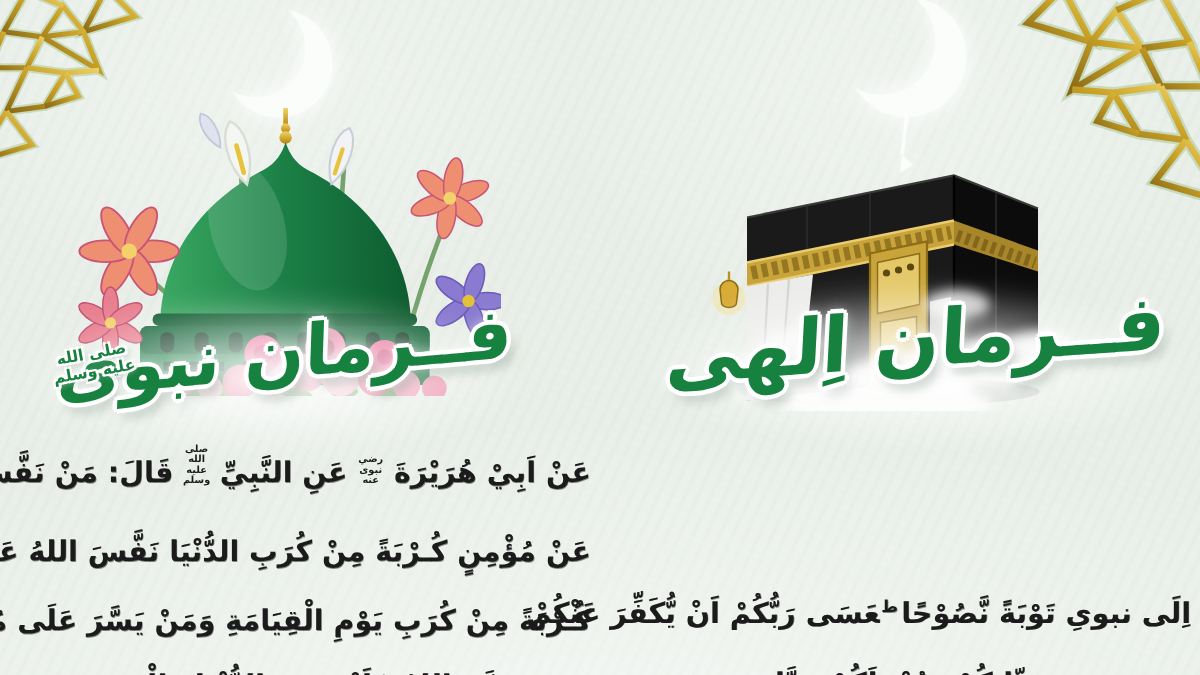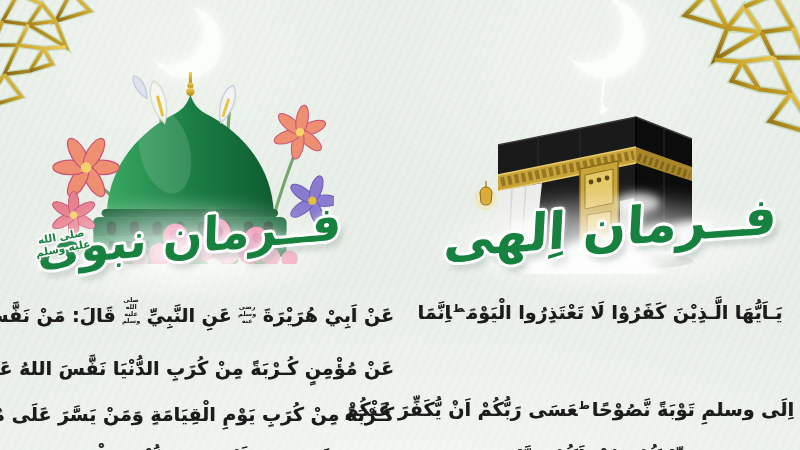--- a/index.html
+++ b/index.html
@@ -355,7 +355,7 @@
   <div class="abs title title-right" lang="ar">فــرمان اِلهى</div>
 
   <div class="abs ayah col-l l1" lang="ar">
-    <span>عَنْ اَبِيْ هُرَيْرَةَ</span><span class="inline-stamp">رضي وسلم عنه</span><span>عَنِ النَّبِيِّ</span><span class="inline-stamp">صلى الله عليه وسلم</span><span>قَالَ: مَنْ نَفَّسَ</span>
+    <span>عَنْ اَبِيْ هُرَيْرَةَ</span><span class="inline-stamp">رضي نبوى عنه</span><span>عَنِ النَّبِيِّ</span><span class="inline-stamp">صلى الله عليه وسلم</span><span>قَالَ: مَنْ نَفَّسَ</span>
   </div>
   <div class="abs ayah col-l l2" lang="ar">عَنْ مُؤْمِنٍ كُـرْبَةً مِنْ كُرَبِ الدُّنْيَا نَفَّسَ اللهُ عَنْهُ</div>
   <div class="abs ayah col-l l3" lang="ar">كُـرْبَةً مِنْ كُرَبِ يَوْمِ الْقِيَامَةِ وَمَنْ يَسَّرَ عَلَى مُعْسِرٍ</div>

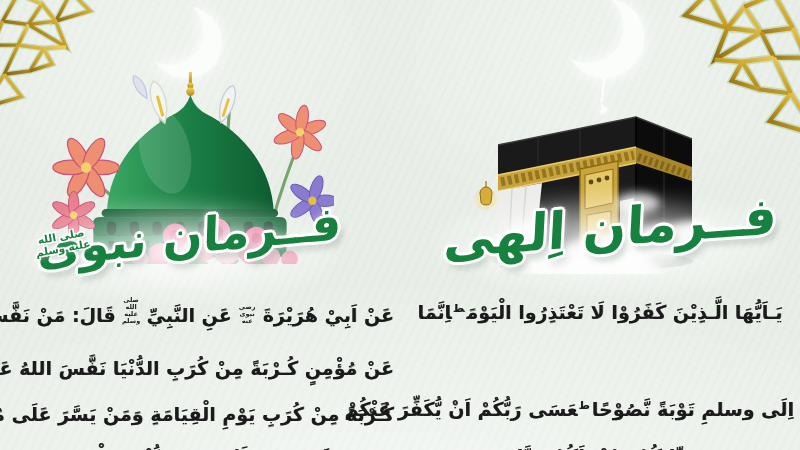--- a/index.html
+++ b/index.html
@@ -361,9 +361,6 @@
   <div class="abs ayah col-l l3" lang="ar">كُـرْبَةً مِنْ كُرَبِ يَوْمِ الْقِيَامَةِ وَمَنْ يَسَّرَ عَلَى مُعْسِرٍ</div>
   <div class="abs ayah col-l l4" lang="ar">يَسَّرَ اللهُ عَلَيْهِ فِي الدُّنْيَا وَالْاخِرَةِ</div>
 
-  <div class="abs ayah col-r r1" lang="ar">
-    <span>يَـاَيُّهَا الَّـذِيْنَ كَفَرُوْا لَا تَعْتَذِرُوا الْيَوْمَ</span><span class="waqf">ط</span><span>اِنَّمَا</span>
-  </div>
   <div class="abs ayah col-r r3" lang="ar">
     <span>اِلَى وسلمِ تَوْبَةً نَّصُوْحًا</span><span class="waqf">ط</span><span>عَسَى رَبُّكُمْ اَنْ يُّكَفِّرَ عَنْكُمْ</span>
   </div>

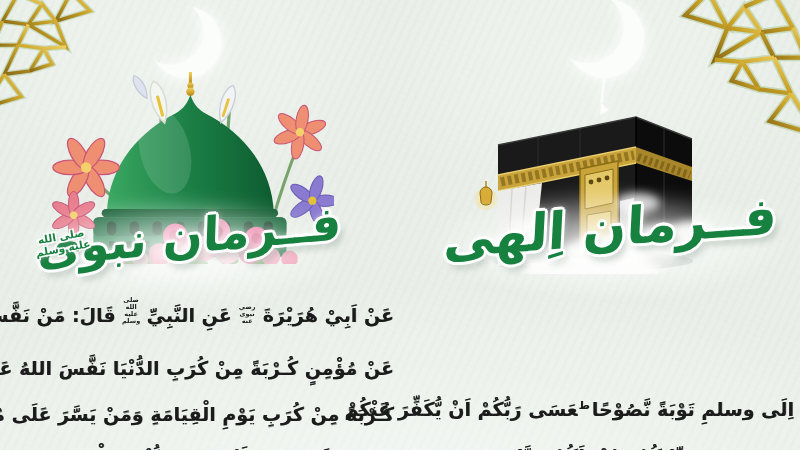--- a/index.html
+++ b/index.html
@@ -362,7 +362,7 @@
   <div class="abs ayah col-l l4" lang="ar">يَسَّرَ اللهُ عَلَيْهِ فِي الدُّنْيَا وَالْاخِرَةِ</div>
 
   <div class="abs ayah col-r r3" lang="ar">
-    <span>اِلَى وسلمِ تَوْبَةً نَّصُوْحًا</span><span class="waqf">ط</span><span>عَسَى رَبُّكُمْ اَنْ يُّكَفِّرَ عَنْكُمْ</span>
+    <span>اِلَى نبوىِ تَوْبَةً نَّصُوْحًا</span><span class="waqf">ط</span><span>عَسَى رَبُّكُمْ اَنْ يُّكَفِّرَ عَنْكُمْ</span>
   </div>
   <div class="abs ayah col-r r4" lang="ar">سَيِّاتِكُمْ وَيُدْخِلَكُمْ جَنَّاتٍ</div>
 

